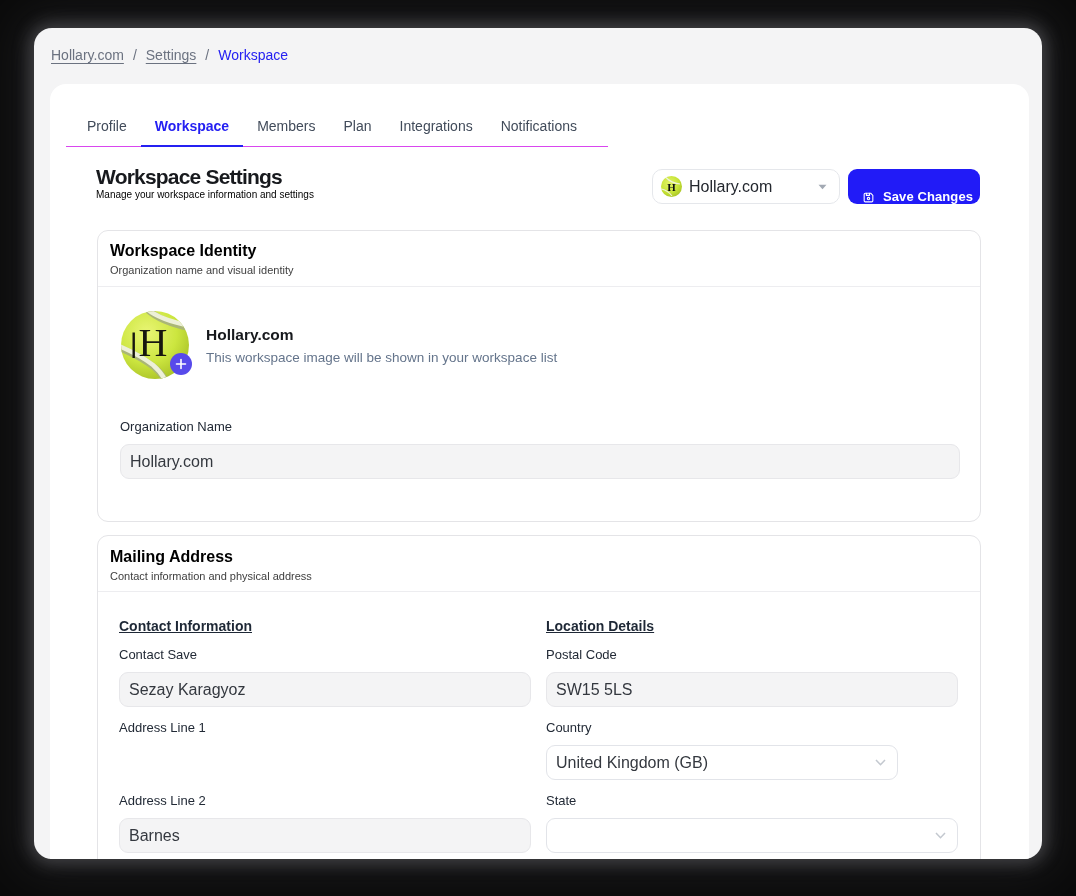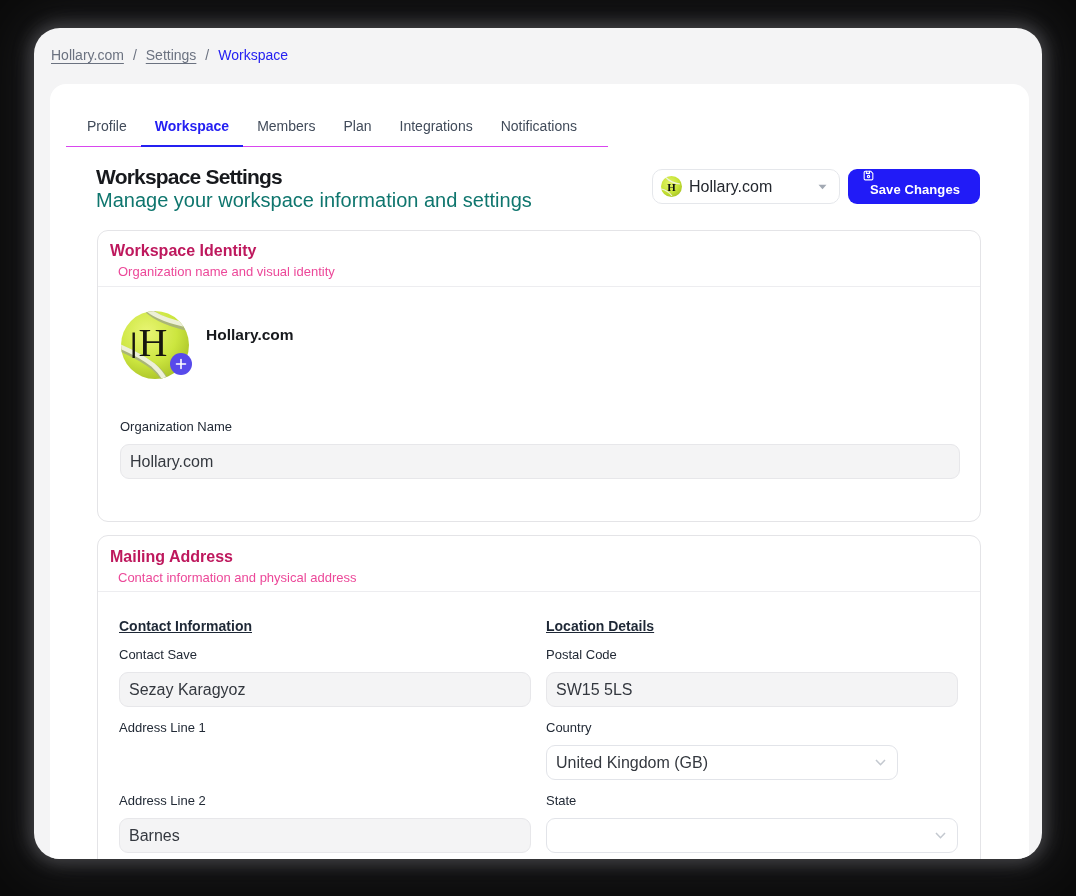--- a/index.html
+++ b/index.html
@@ -4,7 +4,7 @@
 <style>
   * { margin:0; padding:0; box-sizing:border-box; }
   html,body { width:1076px; height:896px; background:#0b0b0b; font-family:"Liberation Sans", sans-serif; overflow:hidden; }
-  .frame { position:absolute; left:34px; top:28px; width:1008px; height:831px; background:#f4f4f5; border-radius:26px; overflow:hidden; box-shadow:0 0 15px 6px rgba(120,120,125,0.42), 0 0 46px 17px rgba(82,82,88,0.20); }
+  .frame { position:absolute; left:34px; top:28px; width:1008px; height:831px; background:#f4f4f5; border-radius:18px; overflow:hidden; box-shadow:0 0 15px 6px rgba(120,120,125,0.42), 0 0 46px 17px rgba(82,82,88,0.20); }
   .crumbs { position:absolute; left:17px; top:19px; font-size:14px; color:#6b7280; }
   .crumbs a { color:#6b7280; text-decoration:underline; text-underline-offset:3px; }
   .crumbs .sep { margin:0 9px; color:#6b7280; }

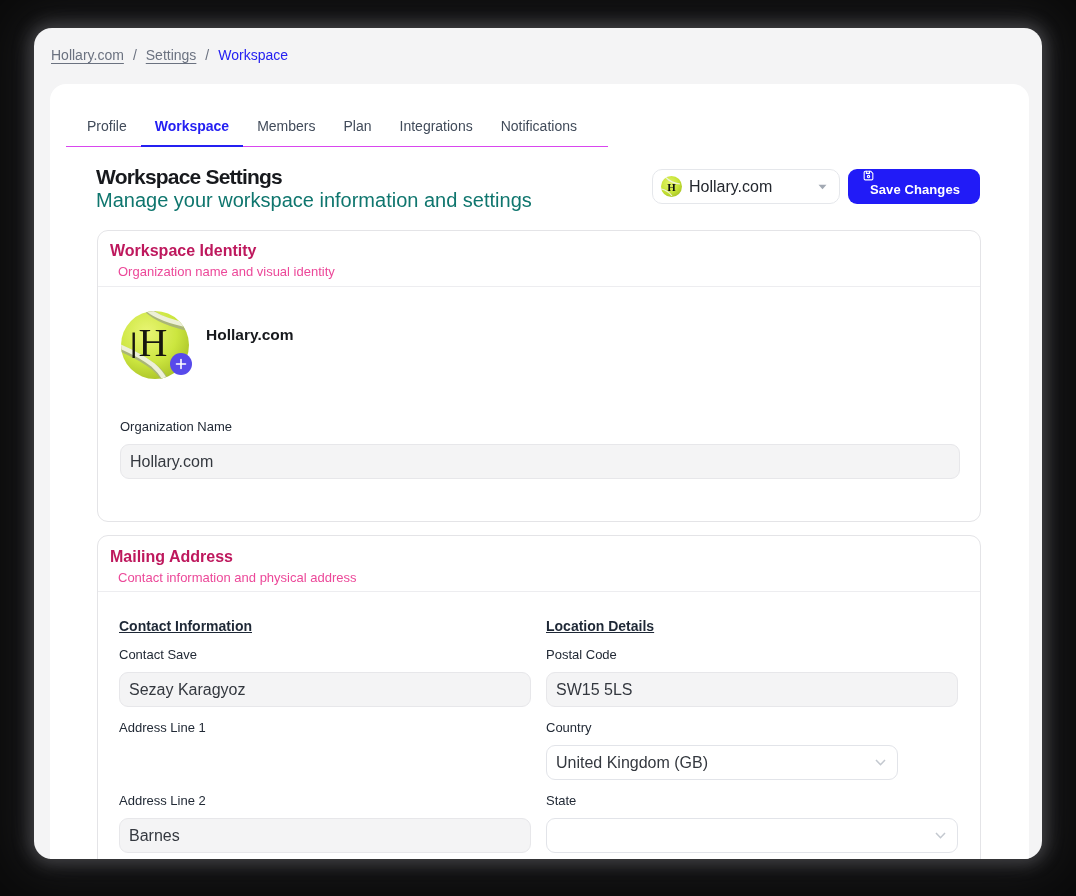--- a/index.html
+++ b/index.html
@@ -14,7 +14,7 @@
   .tab { font-size:14px; line-height:20px; color:#414b5a; padding:0 14px 9px; }
   .tab.active { color:#2520f2; font-weight:700; border-bottom:2px solid #2520f2; margin-bottom:-1px; }
   h1 { position:absolute; left:46px; top:81px; font-size:21px; letter-spacing:-0.8px; color:#17191d; font-weight:700; }
-  .sub { position:absolute; left:46px; top:105px; font-size:20px; color:#0f766e; }
+  .sub { position:absolute; left:46px; top:105px; font-size:10px; color:#000000; }
   .wsel { position:absolute; left:602px; top:85px; width:188px; height:35px; background:#fff; border:1px solid #e5e7eb; border-radius:10px; display:flex; align-items:center; padding:0 12px 0 8px; }
   .wsel .nm { font-size:16px; color:#23272e; margin-left:7px; }
   .wsel .car { margin-left:auto; }

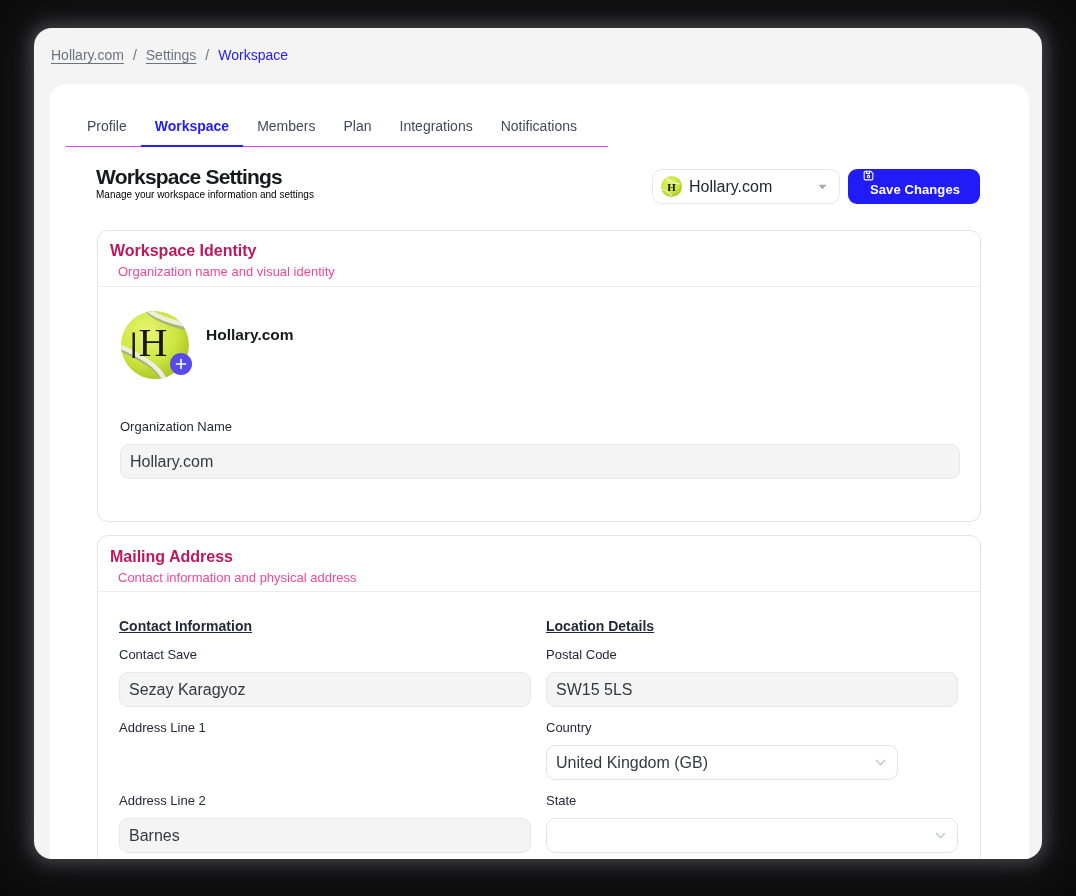--- a/index.html
+++ b/index.html
@@ -18,7 +18,7 @@
   .wsel { position:absolute; left:602px; top:85px; width:188px; height:35px; background:#fff; border:1px solid #e5e7eb; border-radius:10px; display:flex; align-items:center; padding:0 12px 0 8px; }
   .wsel .nm { font-size:16px; color:#23272e; margin-left:7px; }
   .wsel .car { margin-left:auto; }
-  .savebtn { position:absolute; left:798px; top:85px; width:132px; height:35px; background:#211bf7; border-radius:9px; display:flex; align-items:flex-start; color:#fff; padding-left:14px;flex-direction:column; }
+  .savebtn { position:absolute; left:798px; top:85px; width:132px; height:35px; background:#211bf7; border-radius:9px; display:flex; align-items:flex-end; color:#fff; padding-left:14px; }
   .savebtn span { font-size:13px; font-weight:700; margin-left:8px; letter-spacing:0.1px; }
   .card { position:absolute; left:47px; width:884px; background:#fff; border:1px solid #e4e4e7; border-radius:11px; }
   .card .ct { position:absolute; left:12px; top:11px; font-size:16px; font-weight:700; color:#be185d; }

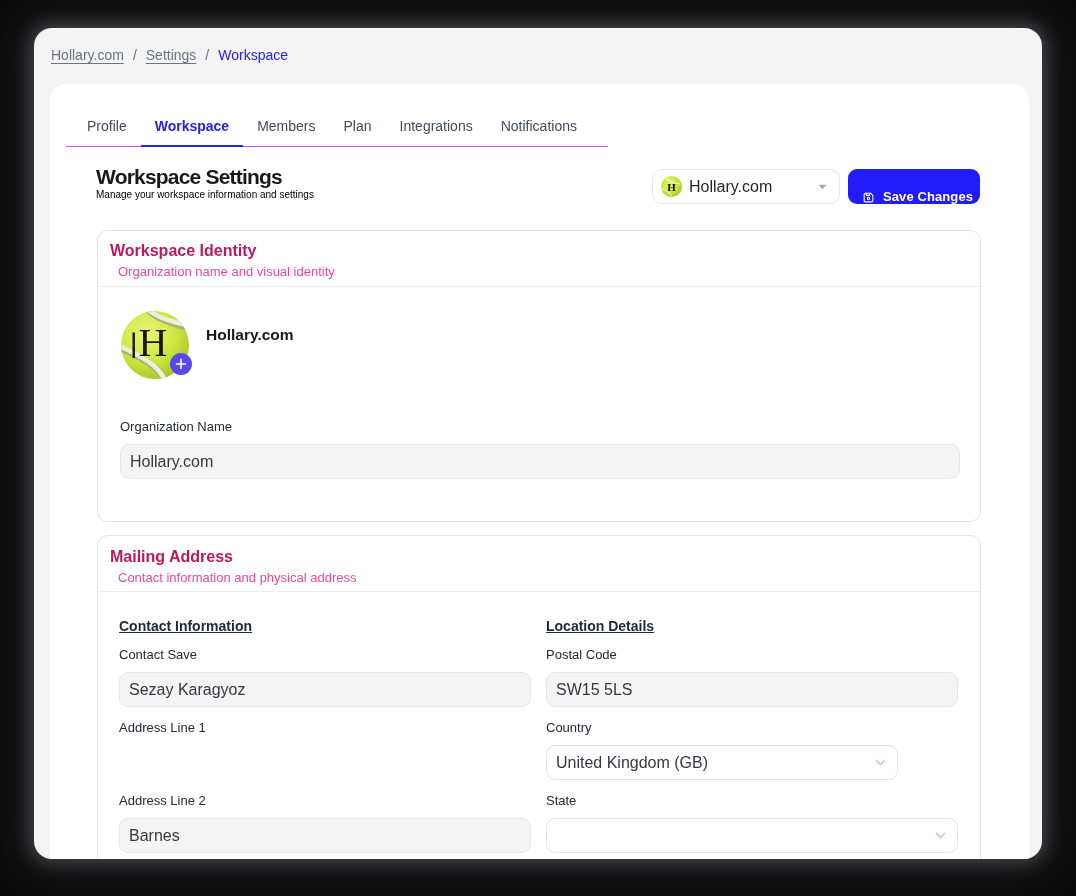--- a/index.html
+++ b/index.html
@@ -21,7 +21,7 @@
   .savebtn { position:absolute; left:798px; top:85px; width:132px; height:35px; background:#211bf7; border-radius:9px; display:flex; align-items:flex-end; color:#fff; padding-left:14px; }
   .savebtn span { font-size:13px; font-weight:700; margin-left:8px; letter-spacing:0.1px; }
   .card { position:absolute; left:47px; width:884px; background:#fff; border:1px solid #e4e4e7; border-radius:11px; }
-  .card .ct { position:absolute; left:12px; top:11px; font-size:16px; font-weight:700; color:#be185d; }
+  .card .ct { position:absolute; left:12px; top:11px; font-size:16px; font-weight:700; color:#000000; }
   .card .cs { position:absolute; left:20px; top:33px; font-size:13px; color:#ec4899; }
   .card .div { position:absolute; left:0; top:55px; width:100%; height:1px; background:#ededf0; }
   .card1 { top:146px; height:292px; }

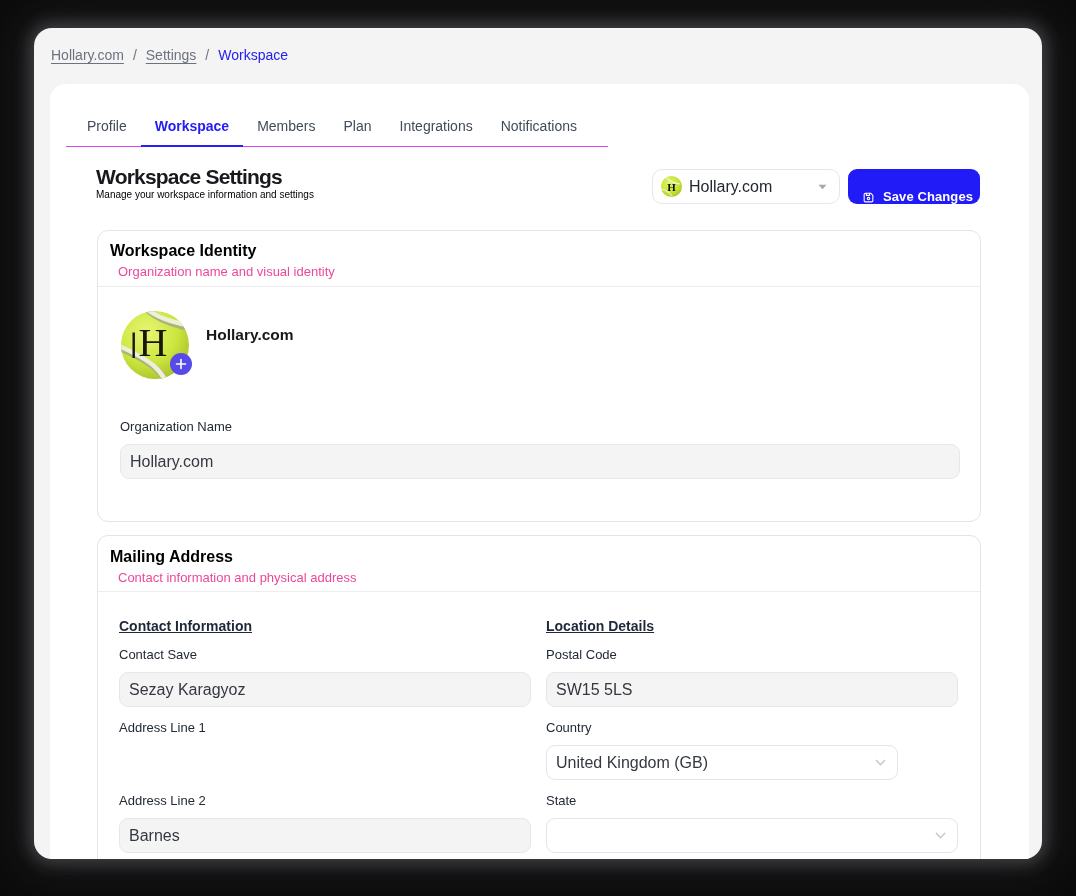--- a/index.html
+++ b/index.html
@@ -22,7 +22,7 @@
   .savebtn span { font-size:13px; font-weight:700; margin-left:8px; letter-spacing:0.1px; }
   .card { position:absolute; left:47px; width:884px; background:#fff; border:1px solid #e4e4e7; border-radius:11px; }
   .card .ct { position:absolute; left:12px; top:11px; font-size:16px; font-weight:700; color:#000000; }
-  .card .cs { position:absolute; left:20px; top:33px; font-size:13px; color:#ec4899; }
+  .card .cs { position:absolute; left:12px; top:33px; font-size:11px; color:#404040; }
   .card .div { position:absolute; left:0; top:55px; width:100%; height:1px; background:#ededf0; }
   .card1 { top:146px; height:292px; }
   .card2 { top:451px; height:400px; }

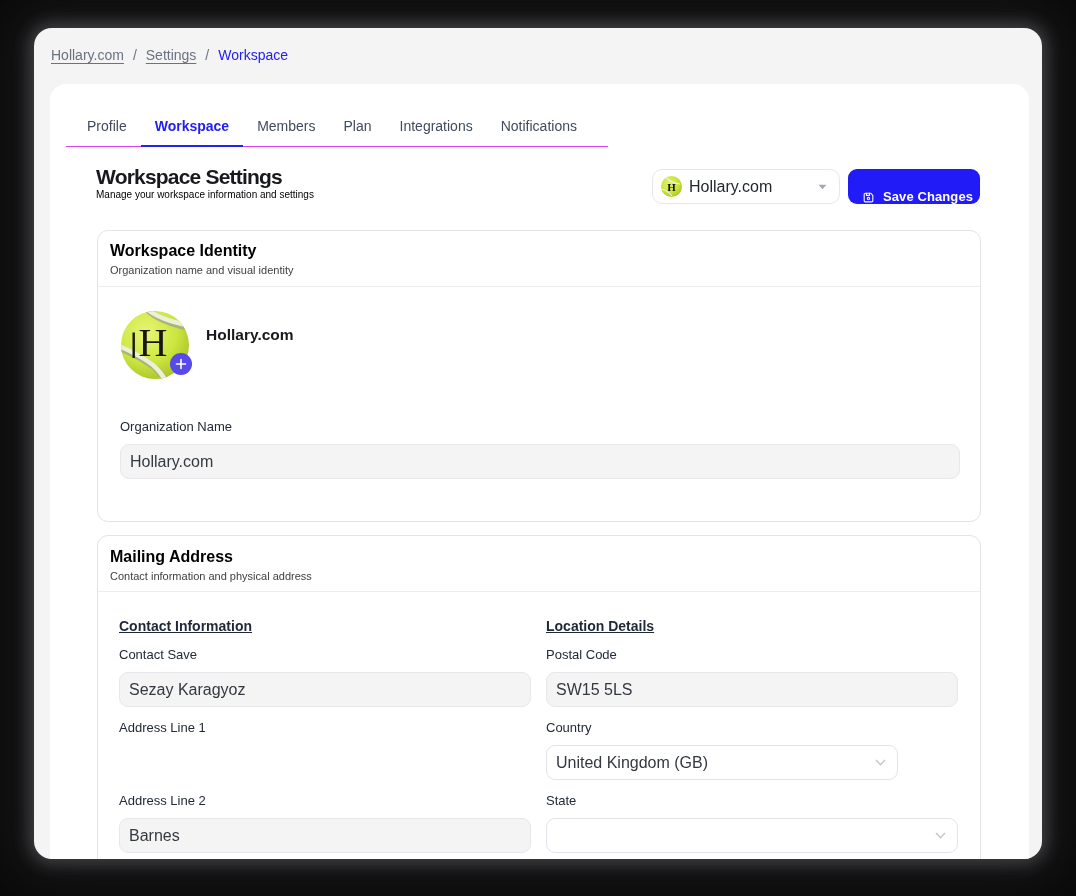--- a/index.html
+++ b/index.html
@@ -114,6 +114,7 @@
         </div>
       </div>
       <div class="avname">Hollary.com</div>
+      <div class="avdesc">This workspace image will be shown in your workspace list</div>
       <div class="lbl" style="left:22px; top:188px;">Organization Name</div>
       <div class="inp" style="left:22px; top:213px; width:840px;">Hollary.com</div>
     </div>

